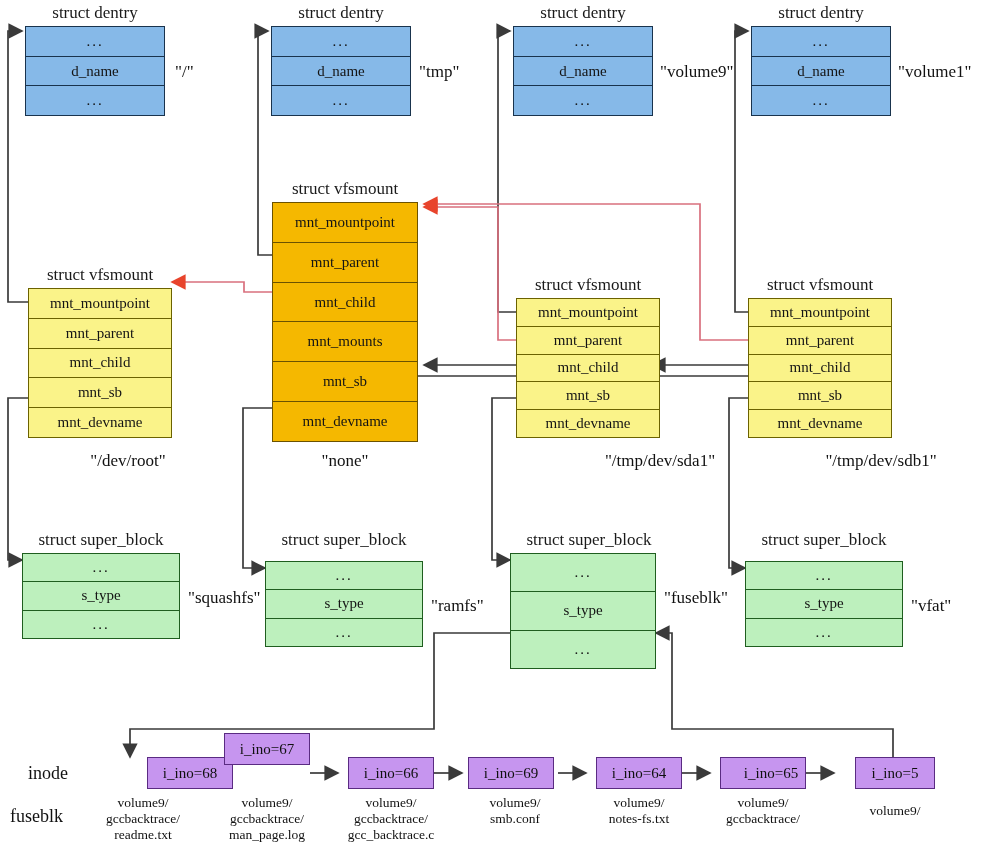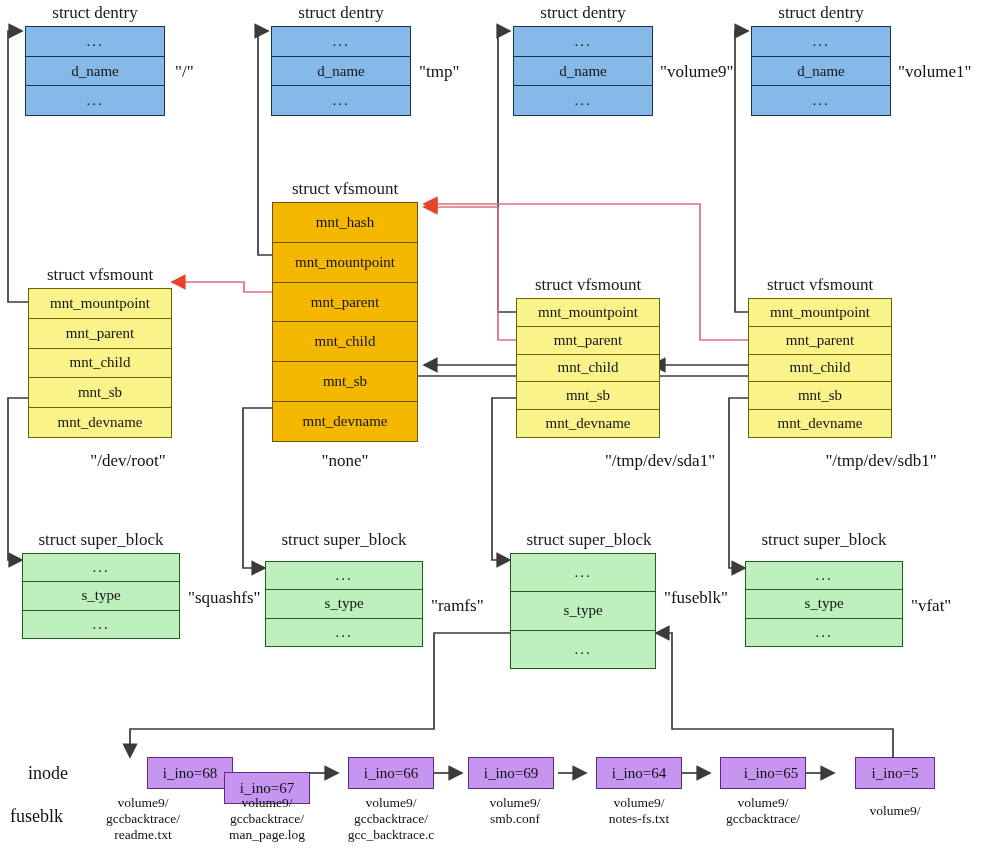--- a/index.html
+++ b/index.html
@@ -152,7 +152,6 @@
 
   <div class="struct-title" style="left:272px;top:180px;width:146px;">struct vfsmount</div>
   <div class="box vfs-hl" style="left:272px;top:202px;width:146px;height:240px;">
-    <div class="row">mnt_hash</div>
     <div class="row">mnt_mountpoint</div>
     <div class="row">mnt_parent</div>
     <div class="row">mnt_child</div>

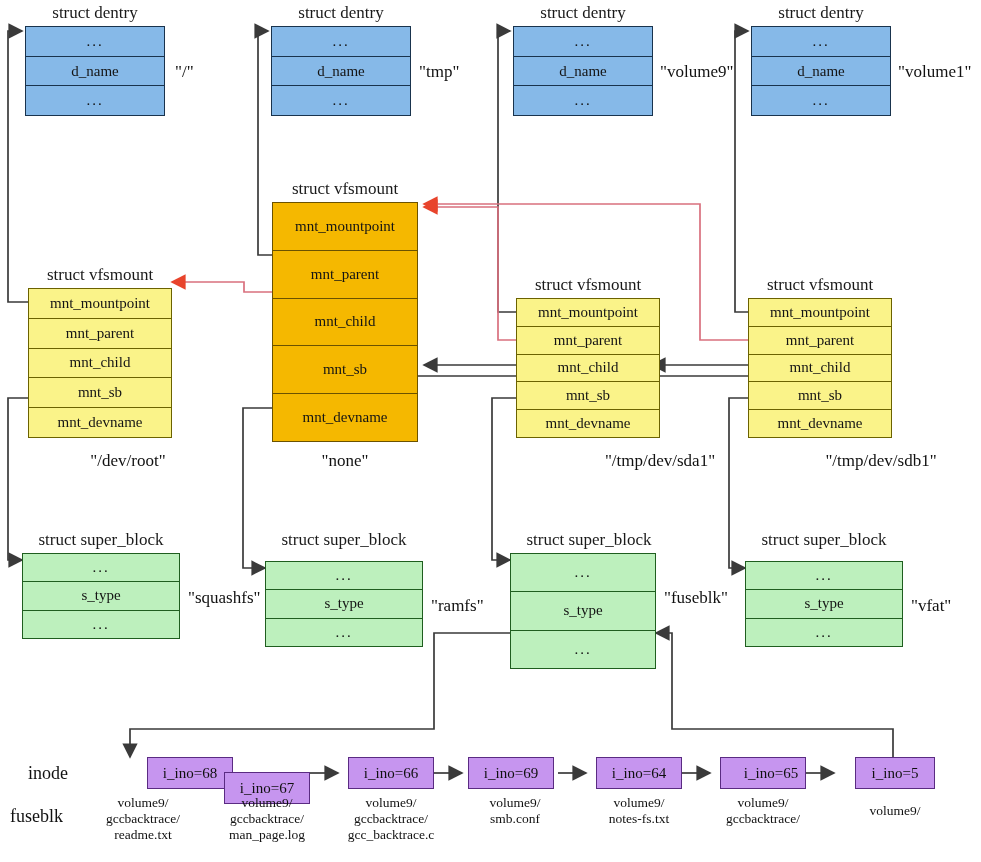--- a/index.html
+++ b/index.html
@@ -155,6 +155,7 @@
     <div class="row">mnt_mountpoint</div>
     <div class="row">mnt_parent</div>
     <div class="row">mnt_child</div>
+    <div class="row">mnt_mounts</div>
     <div class="row">mnt_sb</div>
     <div class="row">mnt_devname</div>
   </div>

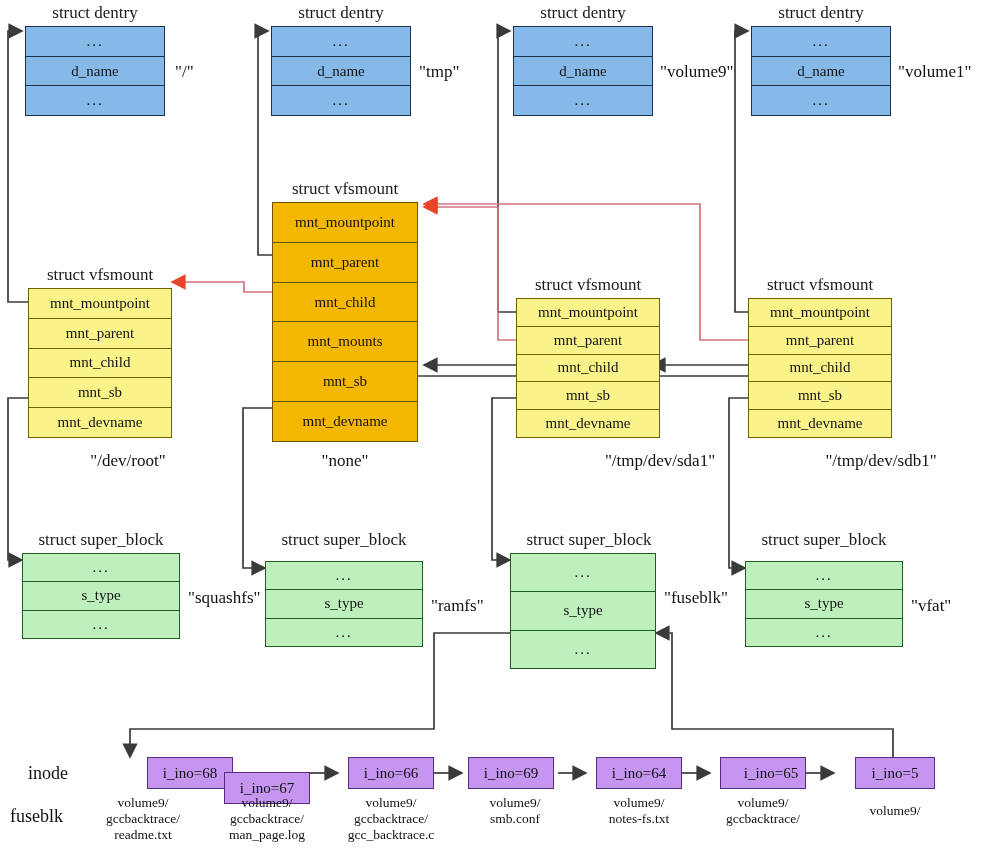--- a/index.html
+++ b/index.html
@@ -233,7 +233,7 @@
 gccbacktrace/
 readme.txt</div>
 
-  <div class="inode" style="left:224px;top:772px;width:86px;height:32px;">
+  <div class="inode" style="left:224px;top:733px;width:86px;height:32px;">
     <span>i_ino=67</span>
   </div>
   <div class="fname" style="left:207px;top:795px;white-space:pre-line;">volume9/

